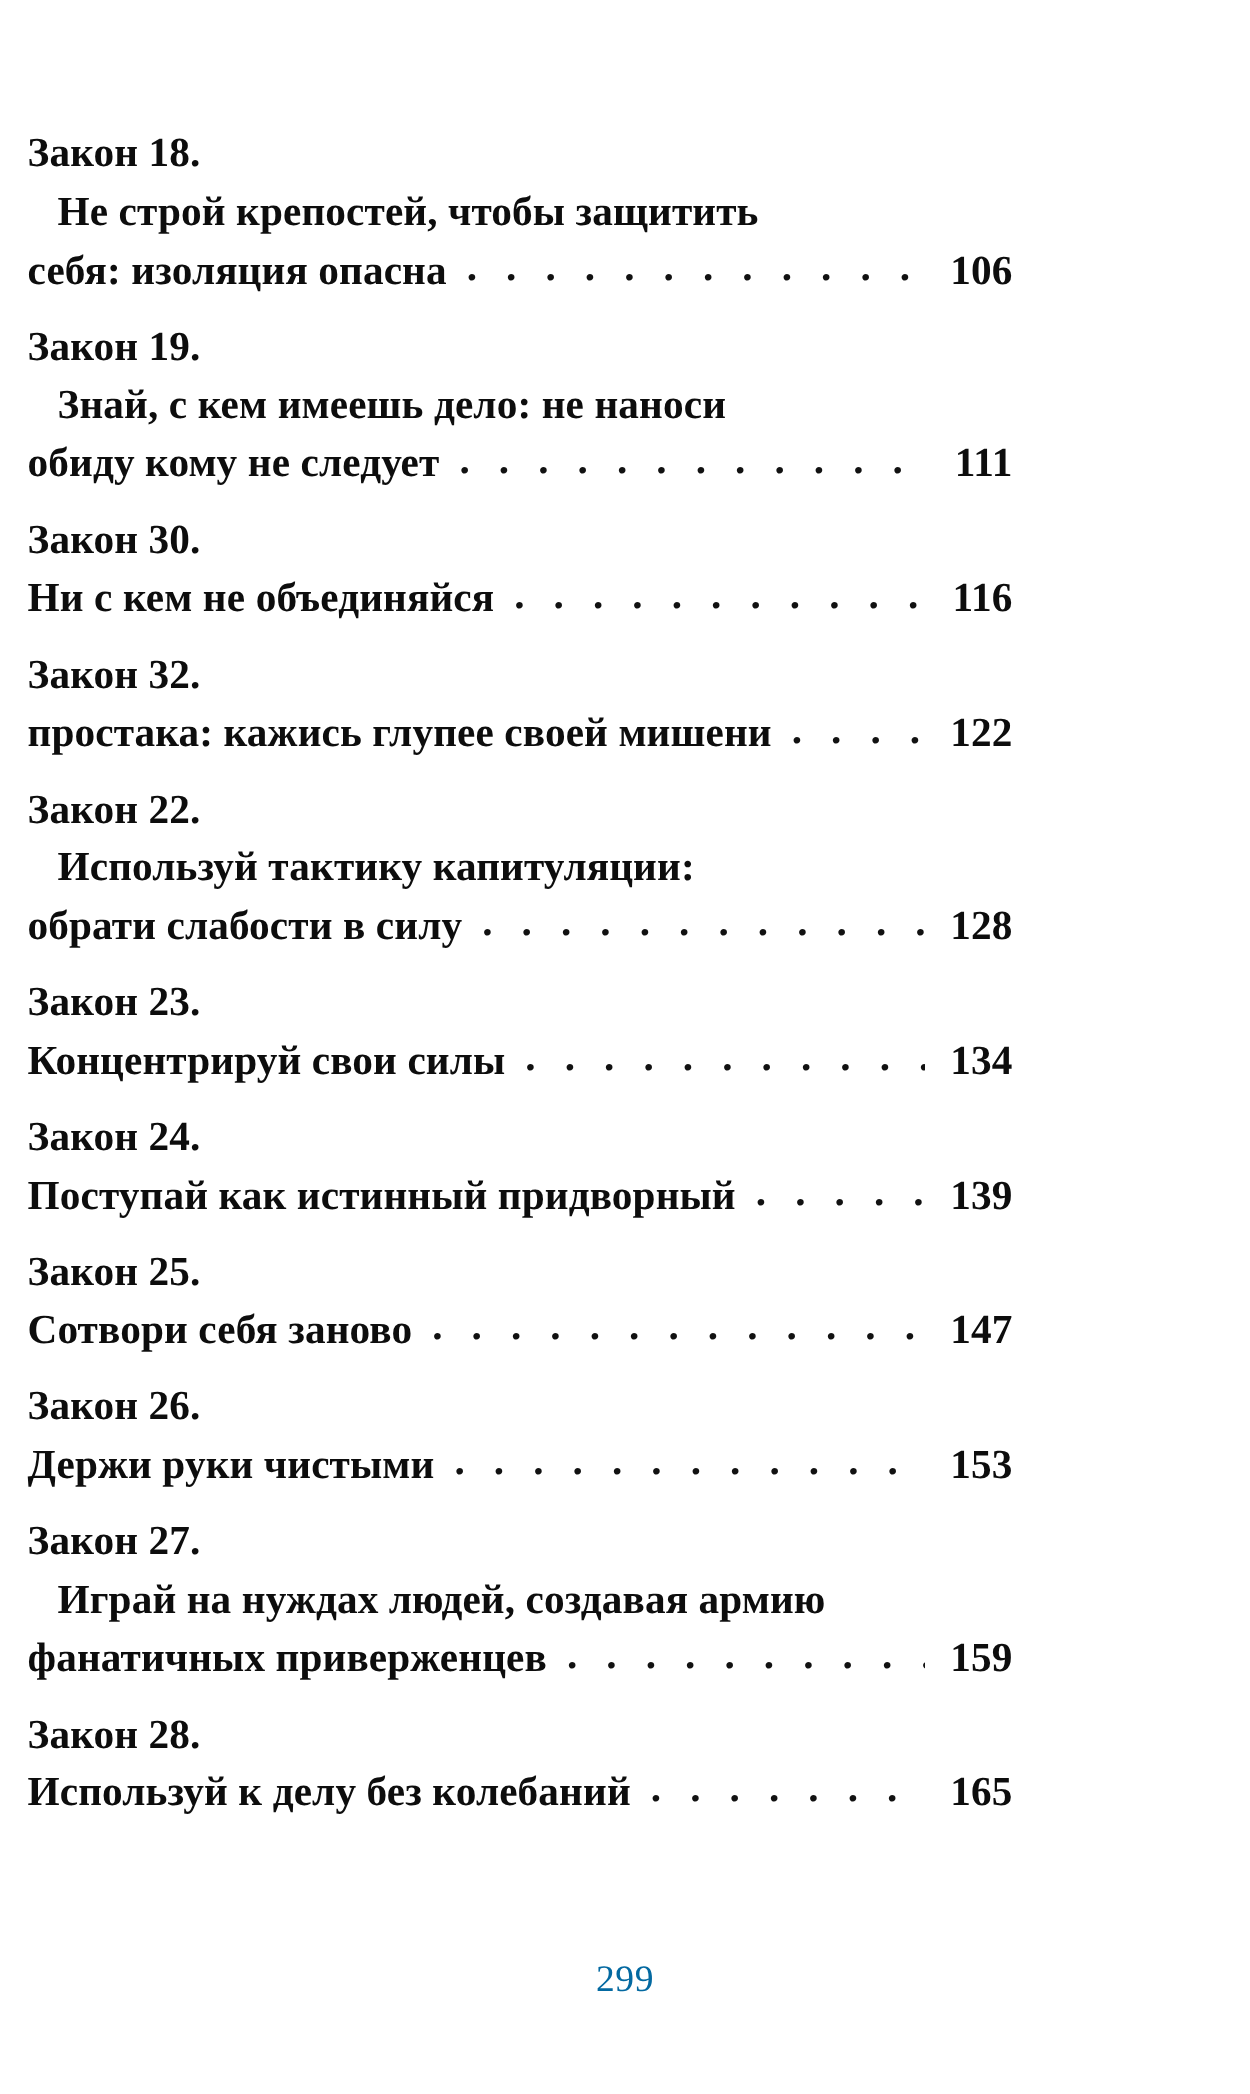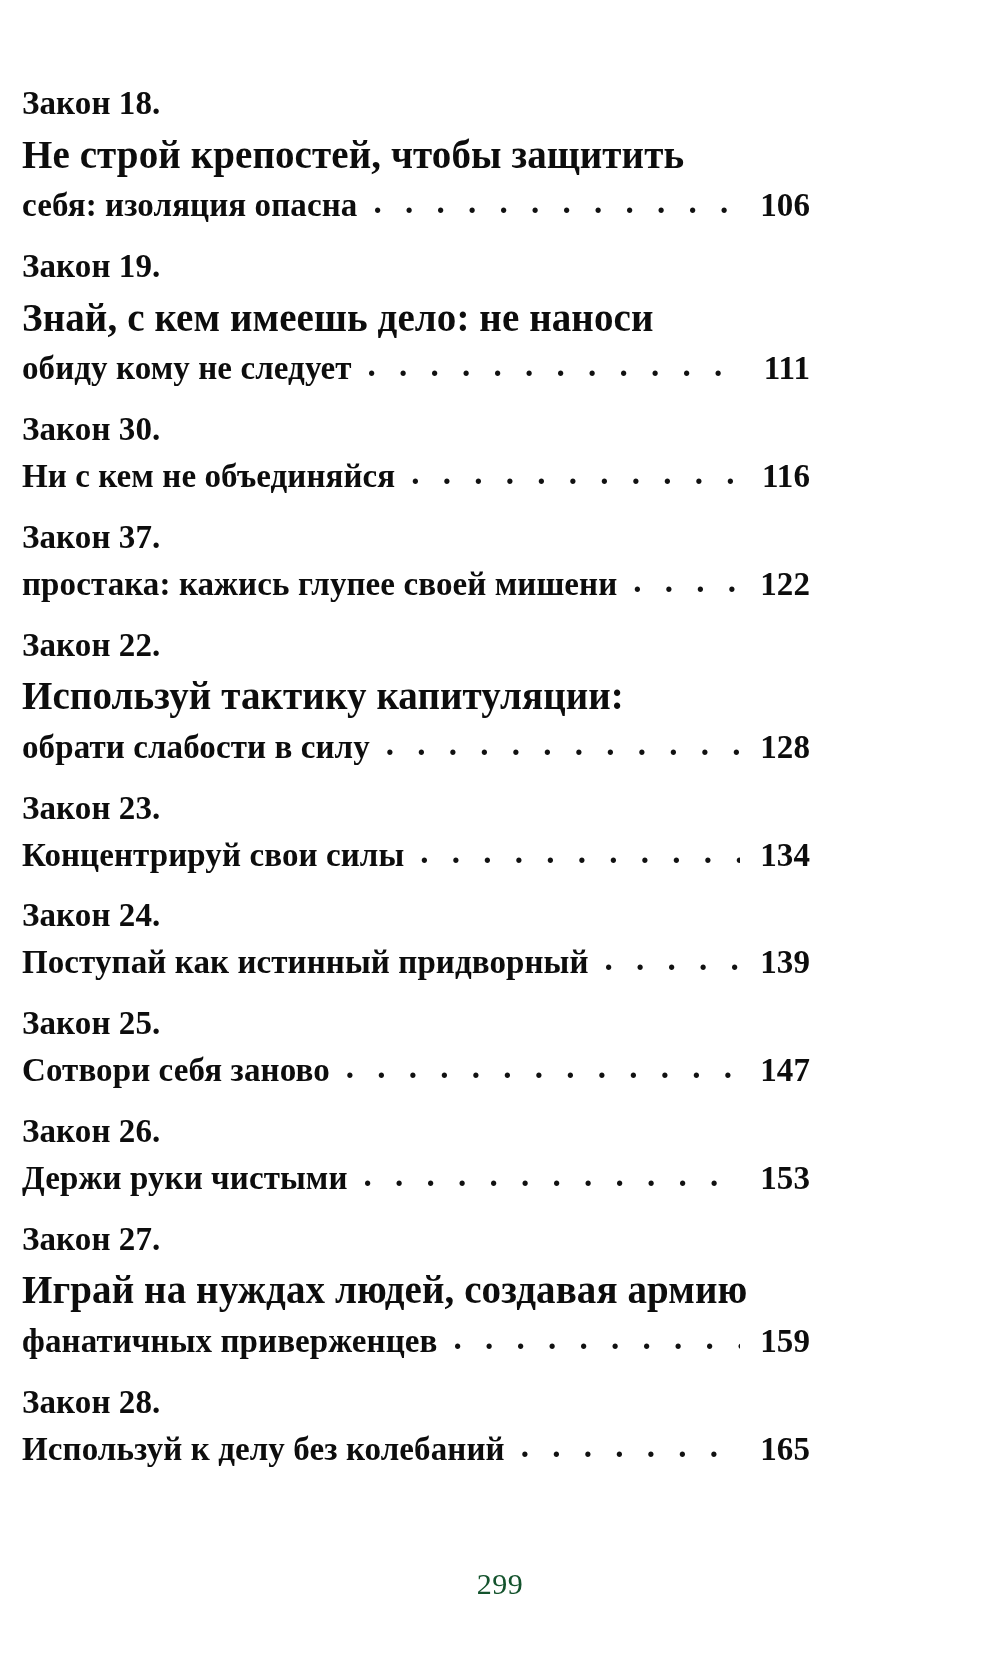--- a/index.html
+++ b/index.html
@@ -19,7 +19,7 @@
     box-sizing: border-box;
     width: 1000px;
     height: 1675px;
-    padding: 80px 190px 0 22px;
+    padding: 100px 190px 0 22px;
     position: relative;
     border-radius: 30px;
   }

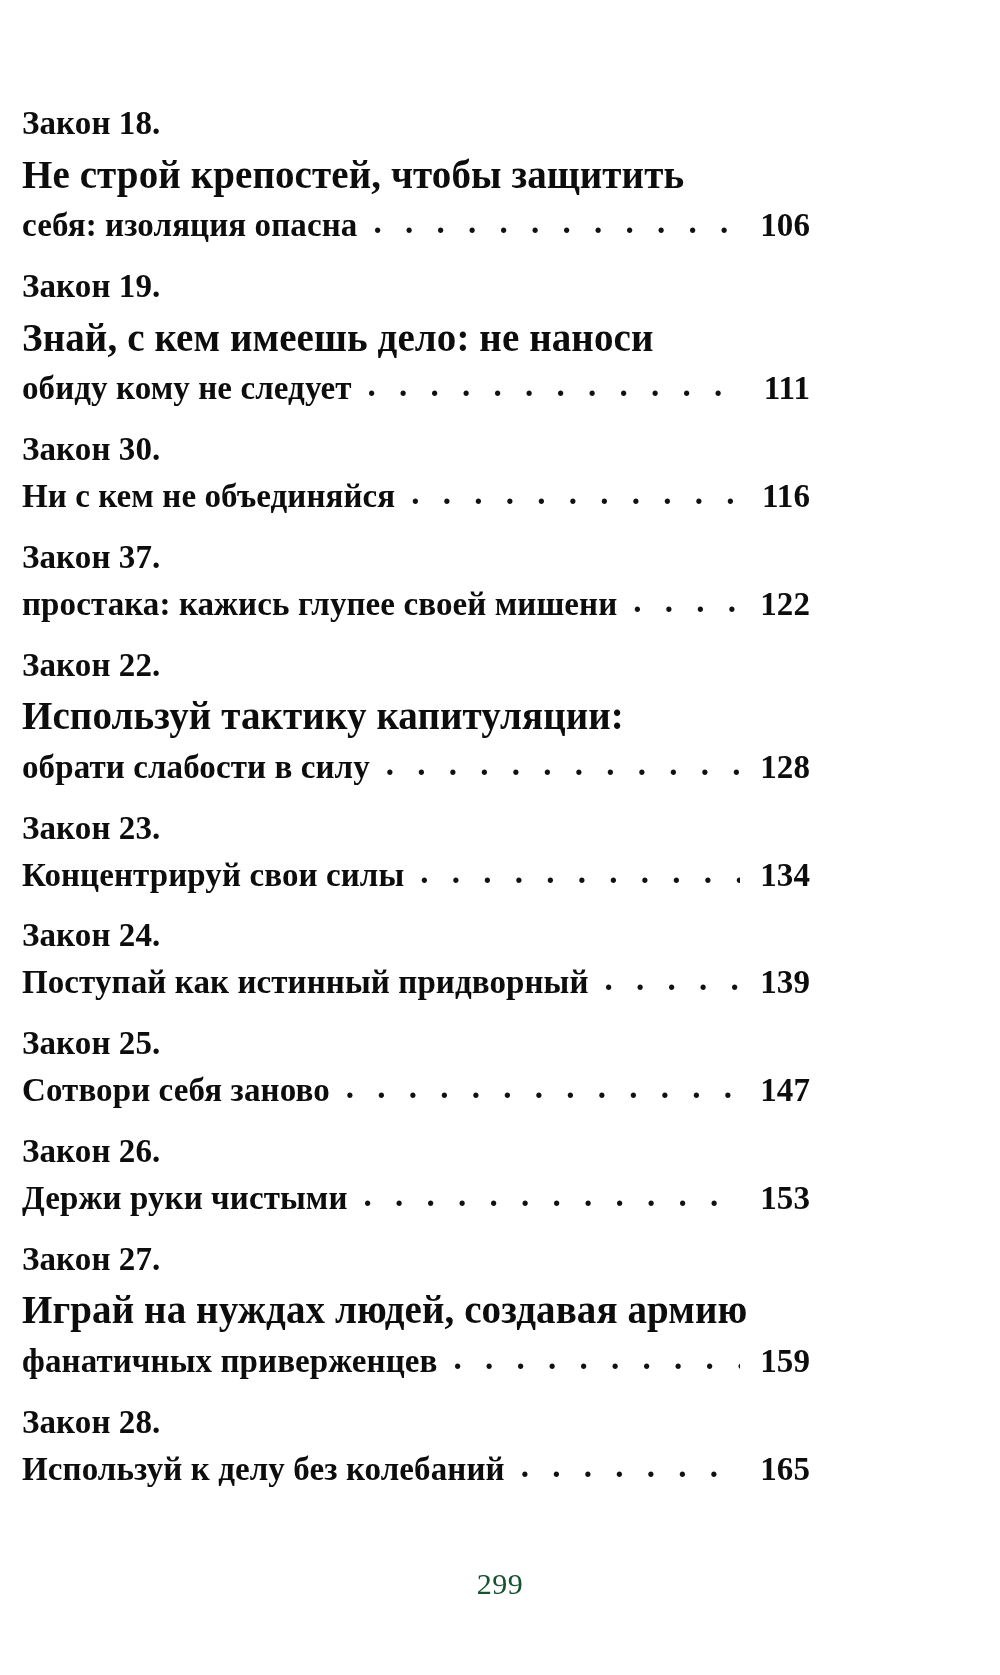--- a/index.html
+++ b/index.html
@@ -44,9 +44,10 @@
   }
   
   .title-lines {
-    font-size: 39px;
+    font-size: 33px;
     line-height: 1.42;
     font-weight: 700;
+    margin-left: 24px;
   }
   .lastline {
     display: flex;

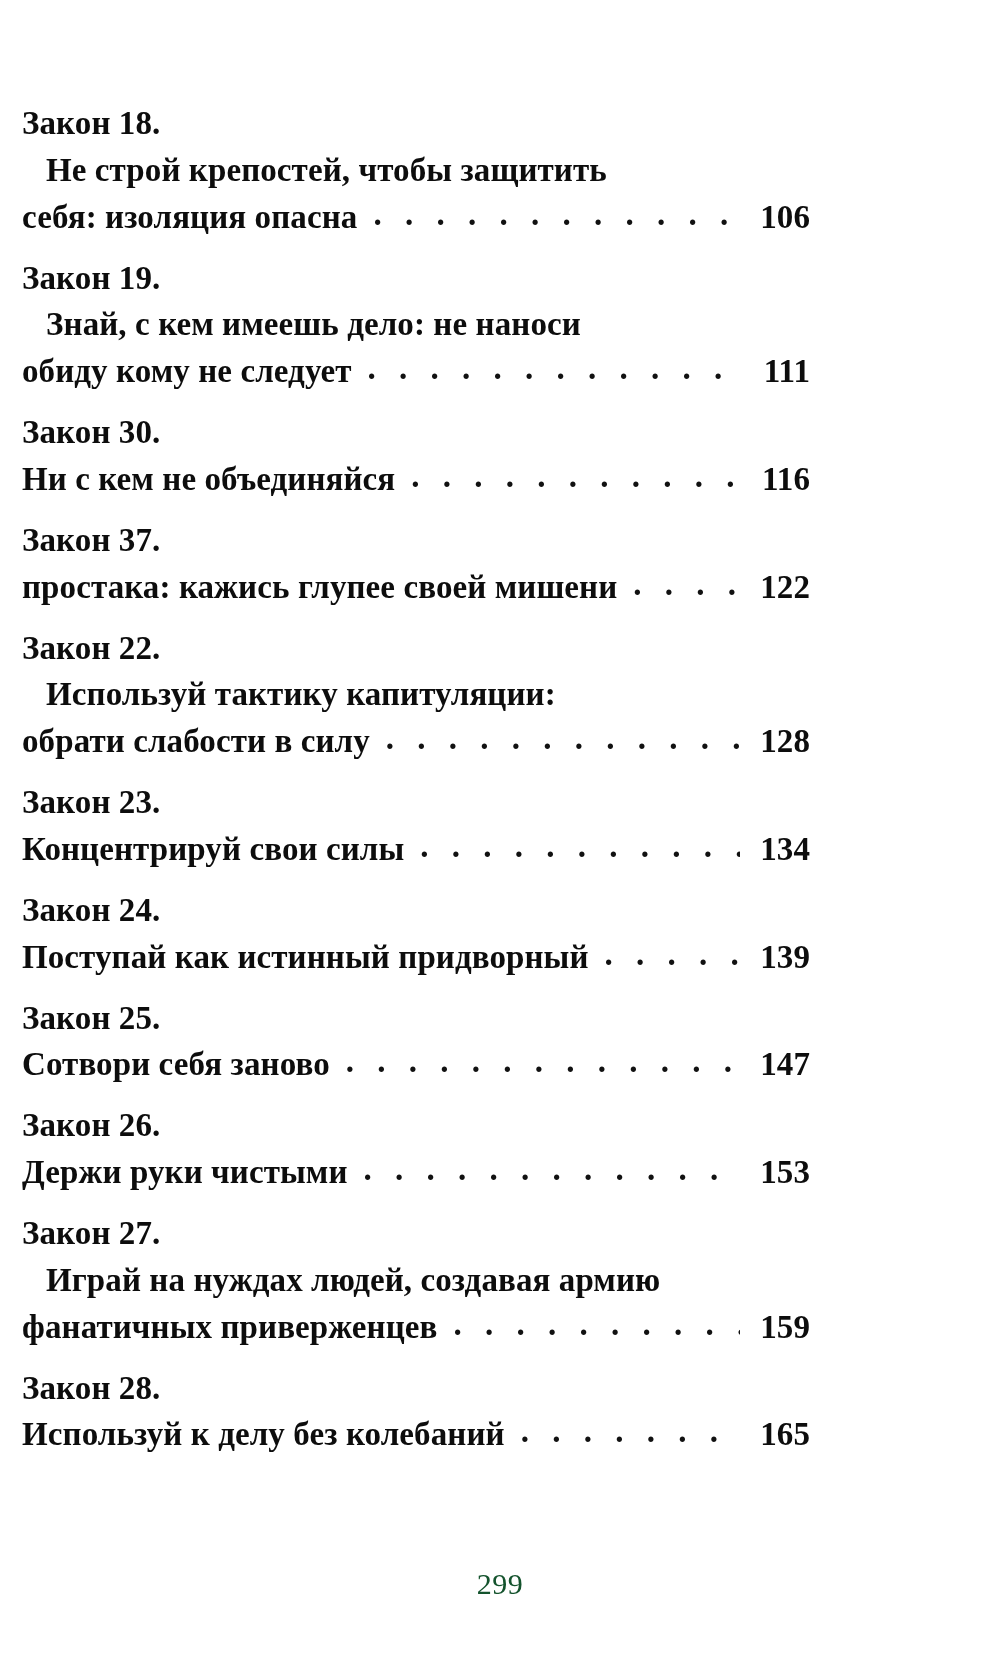--- a/index.html
+++ b/index.html
@@ -130,7 +130,7 @@
         </div>
       </div>
       <div class="entry">
-        <div class="entry-label">Закон 37.</div>
+        <div class="entry-label">Закон 32.</div>
         <div class="entry-body">
           <div class="lastline">
             <span class="text">простака: кажись глупее своей мишени</span>

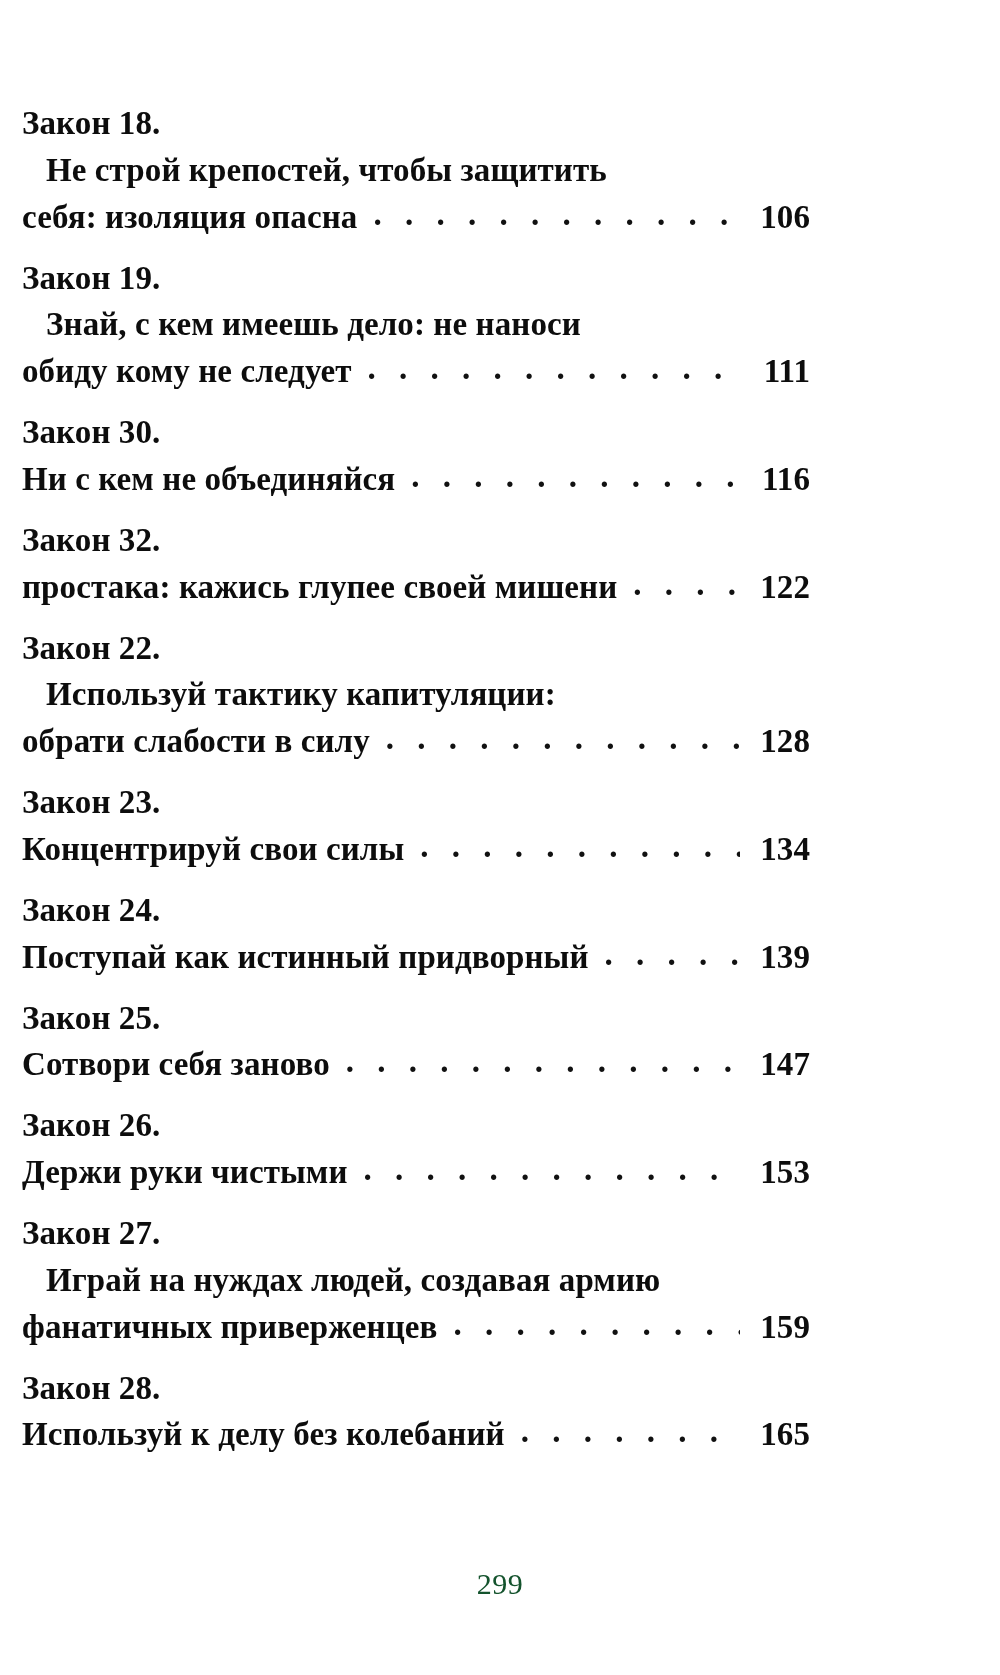--- a/index.html
+++ b/index.html
@@ -88,7 +88,7 @@
     font-size: 30px;
     font-weight: 400;
     font-family: "Liberation Serif", "DejaVu Serif", serif;
-    color: #14532d;
+    color: #0369a1;
     letter-spacing: 0.5px;
   }
 </style>

